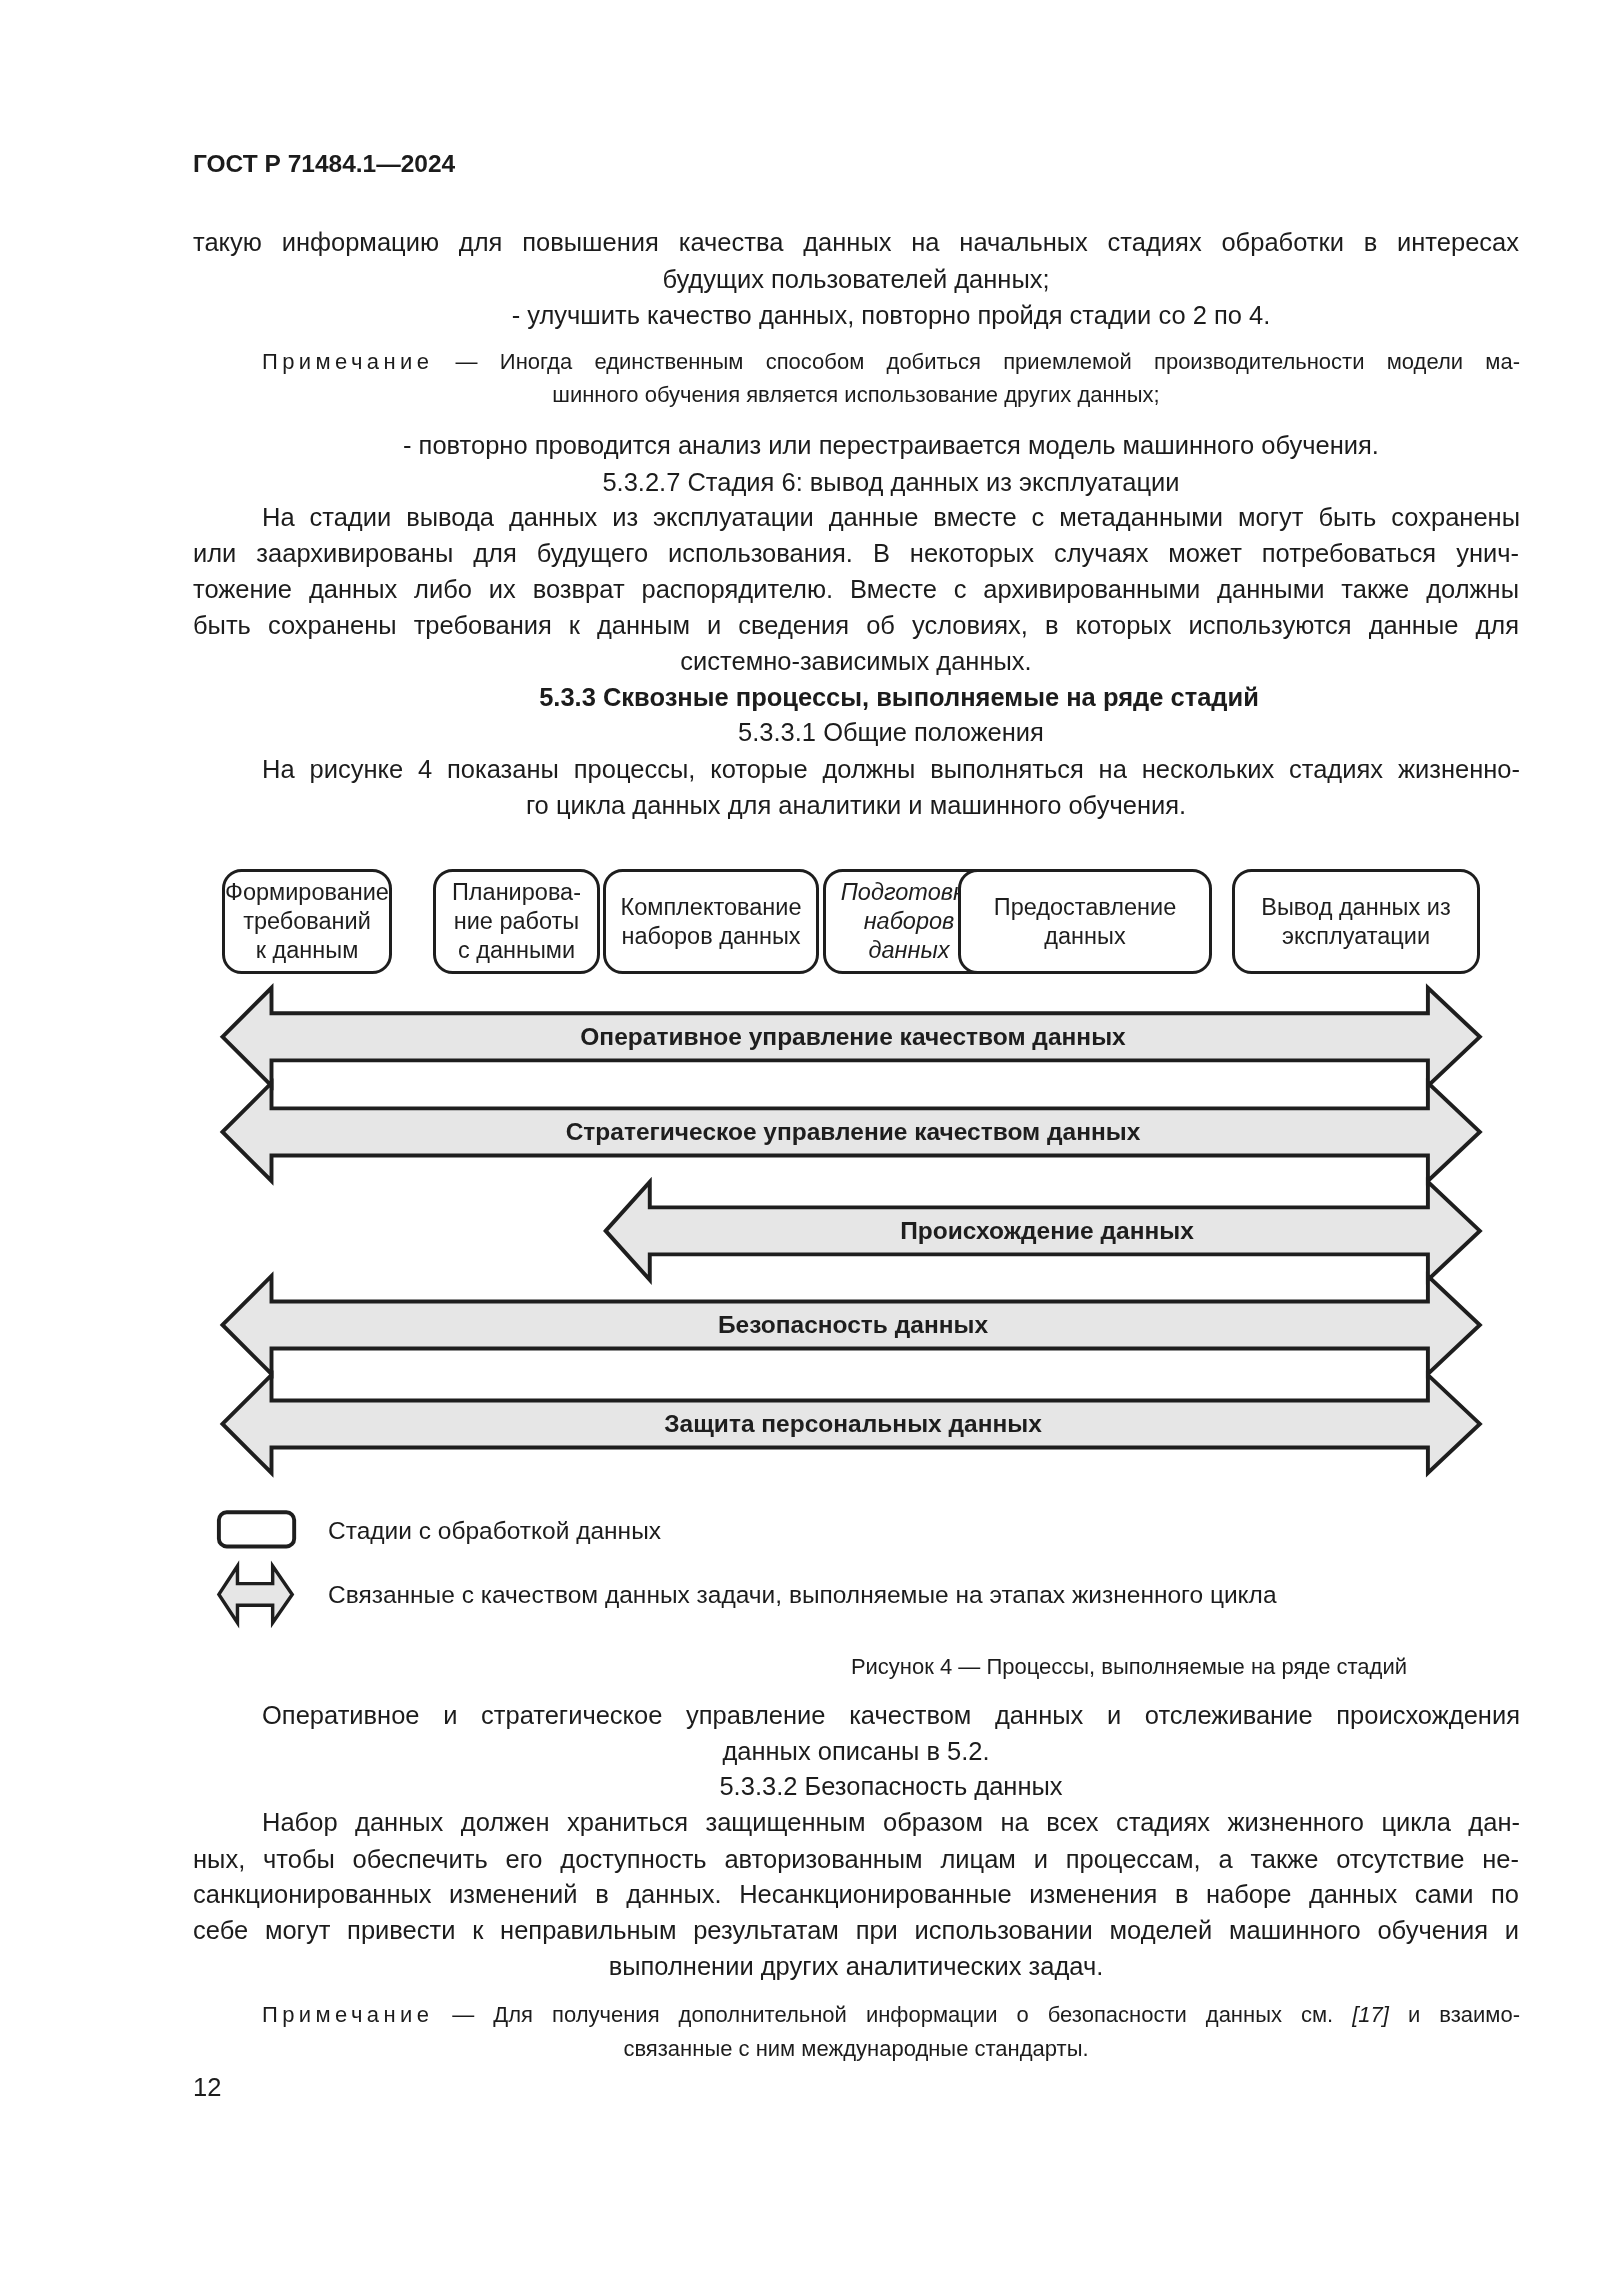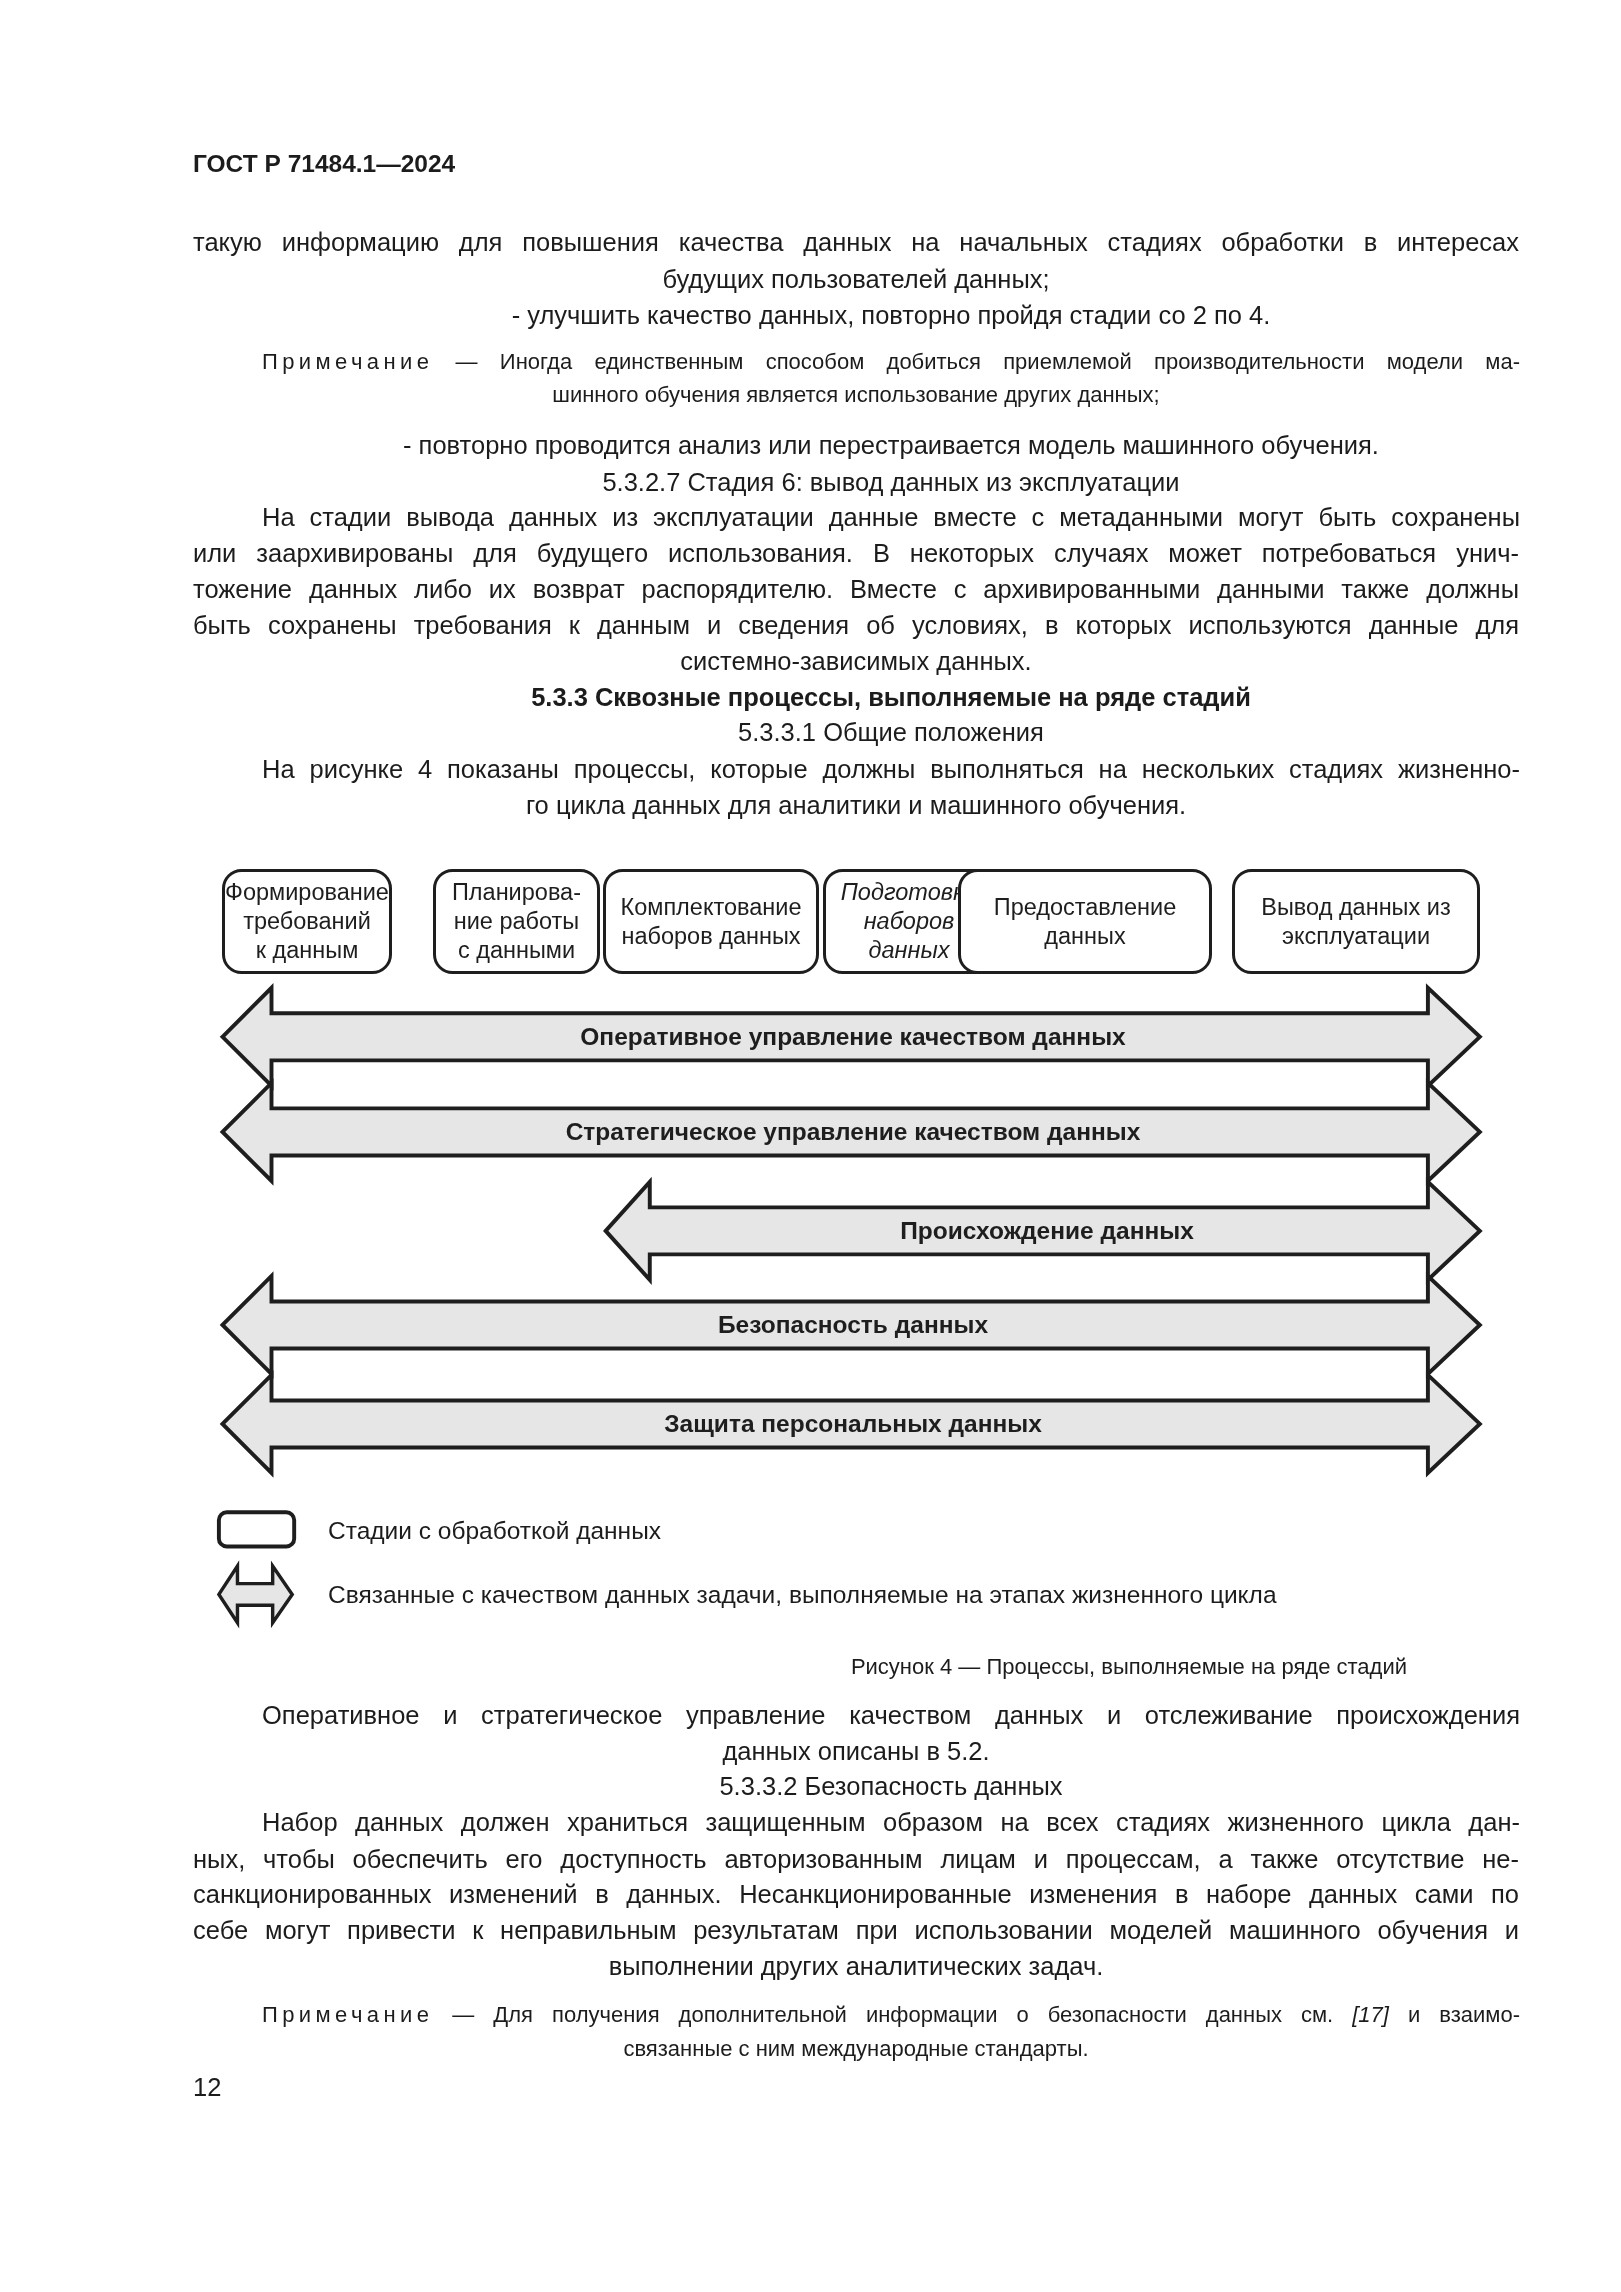--- a/index.html
+++ b/index.html
@@ -11,7 +11,7 @@
   .ind { left:262px; width:1258px; }
   .note { font-size:22px; }
   .spaced { letter-spacing:4.4px; }
-  .bold { font-weight:bold; }
+  .bold { font-weight:bold;margin-left:8px; }
   .hdr { position:absolute; left:193px; top:150px; font-size:24.5px; font-weight:bold; }
   .caption { position:absolute; left:0; width:1407px; text-align:right; font-size:22px; }
   .pnum { position:absolute; left:193px; font-size:25.5px; }

